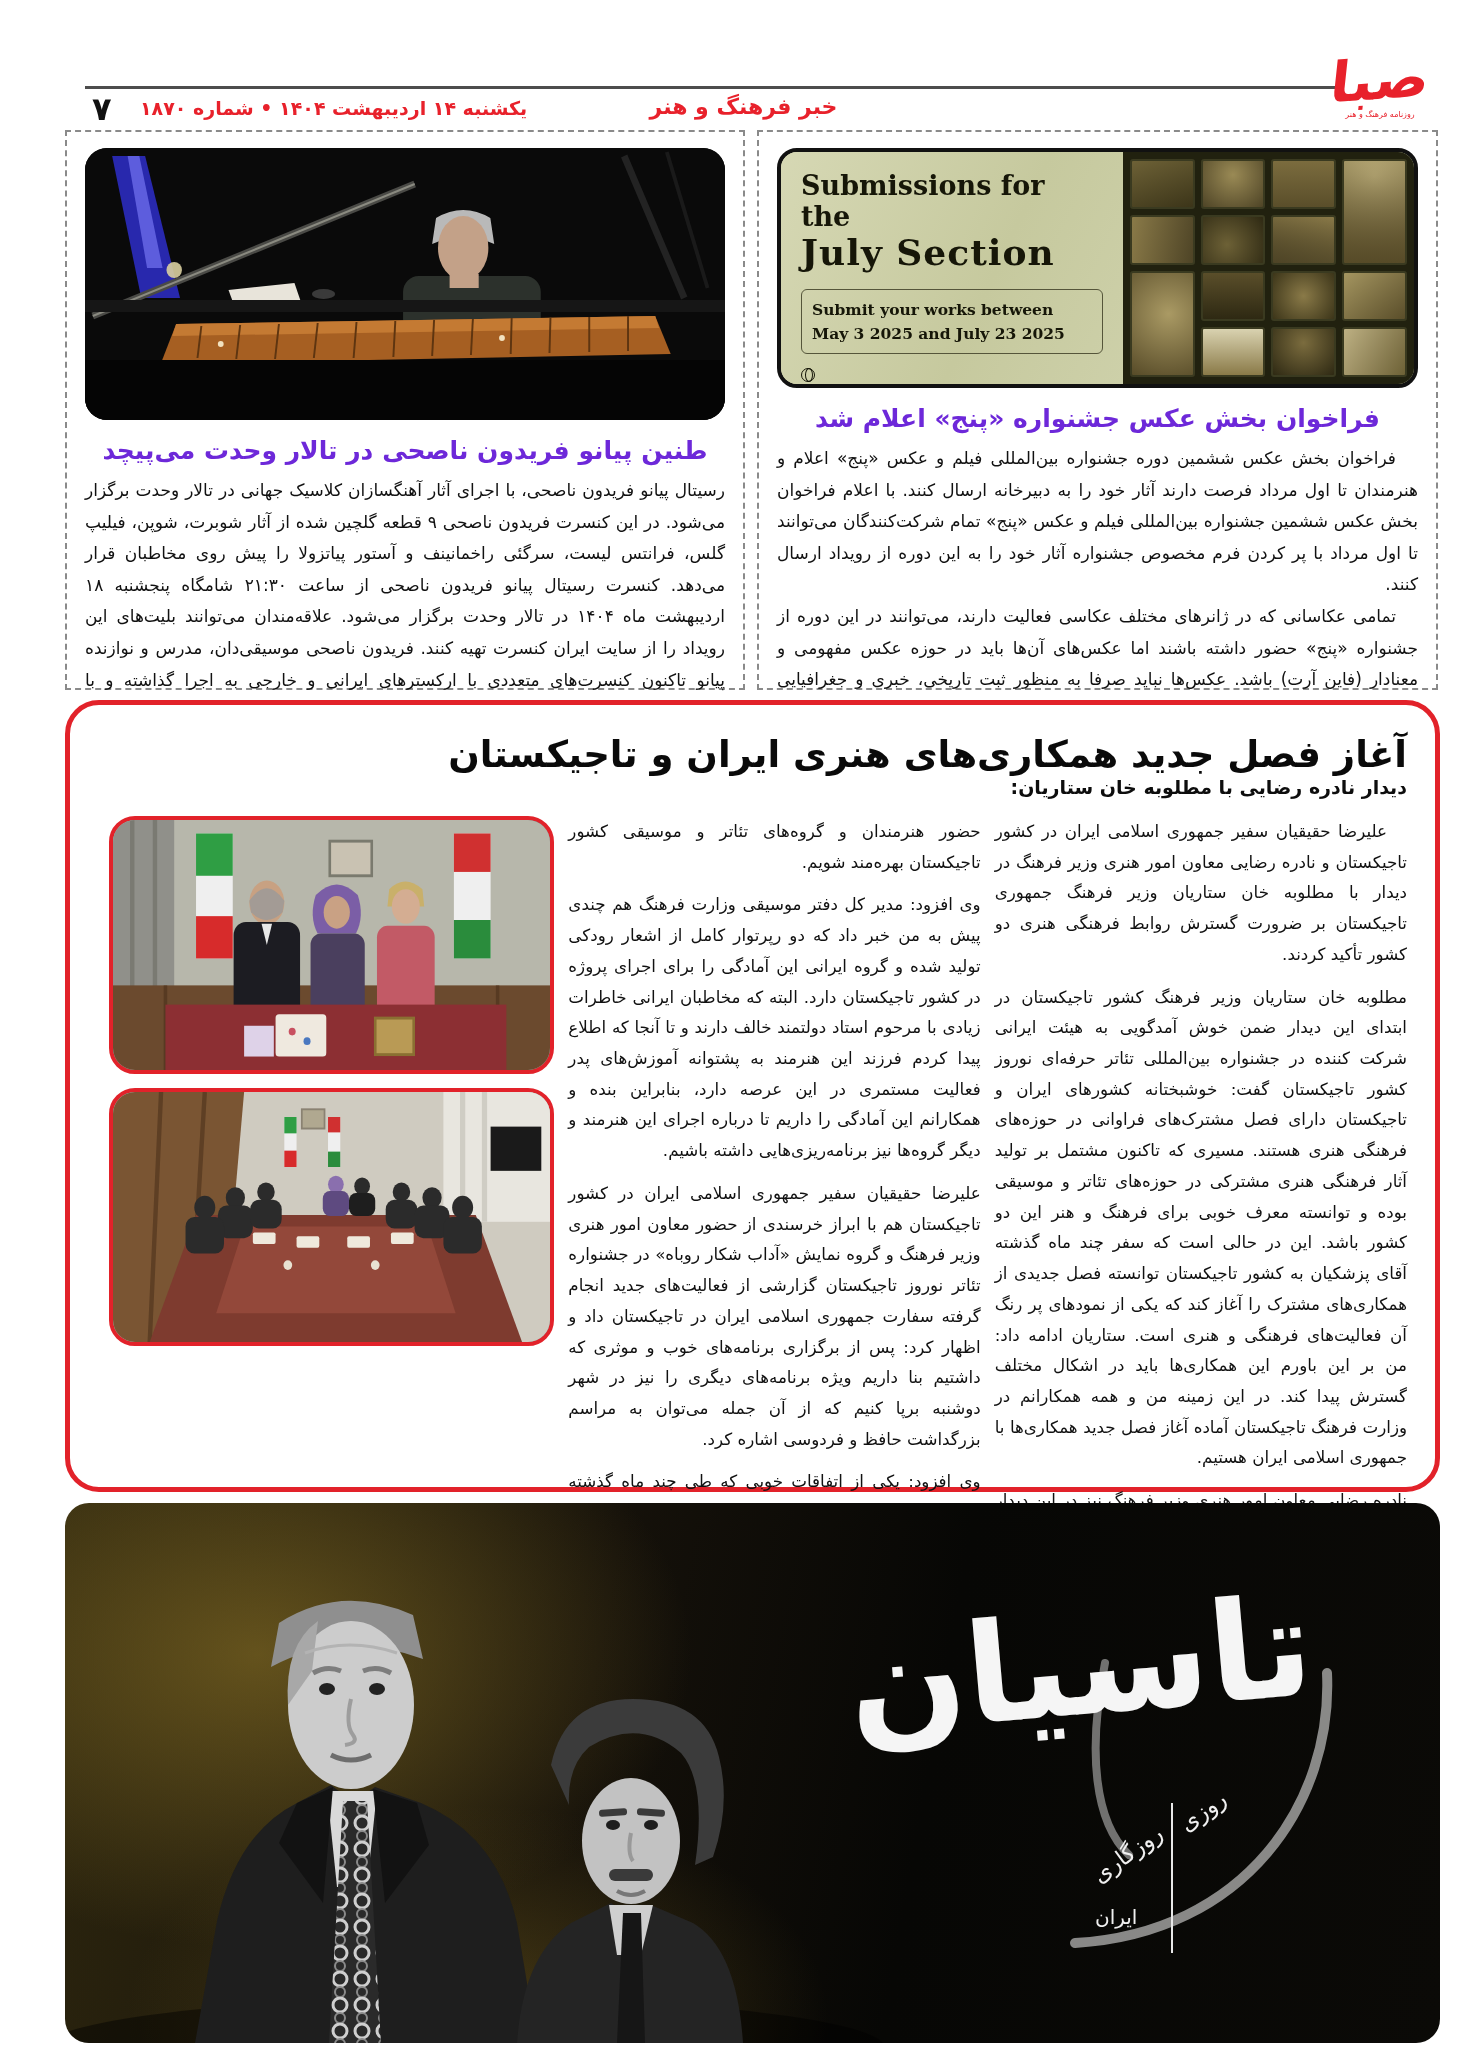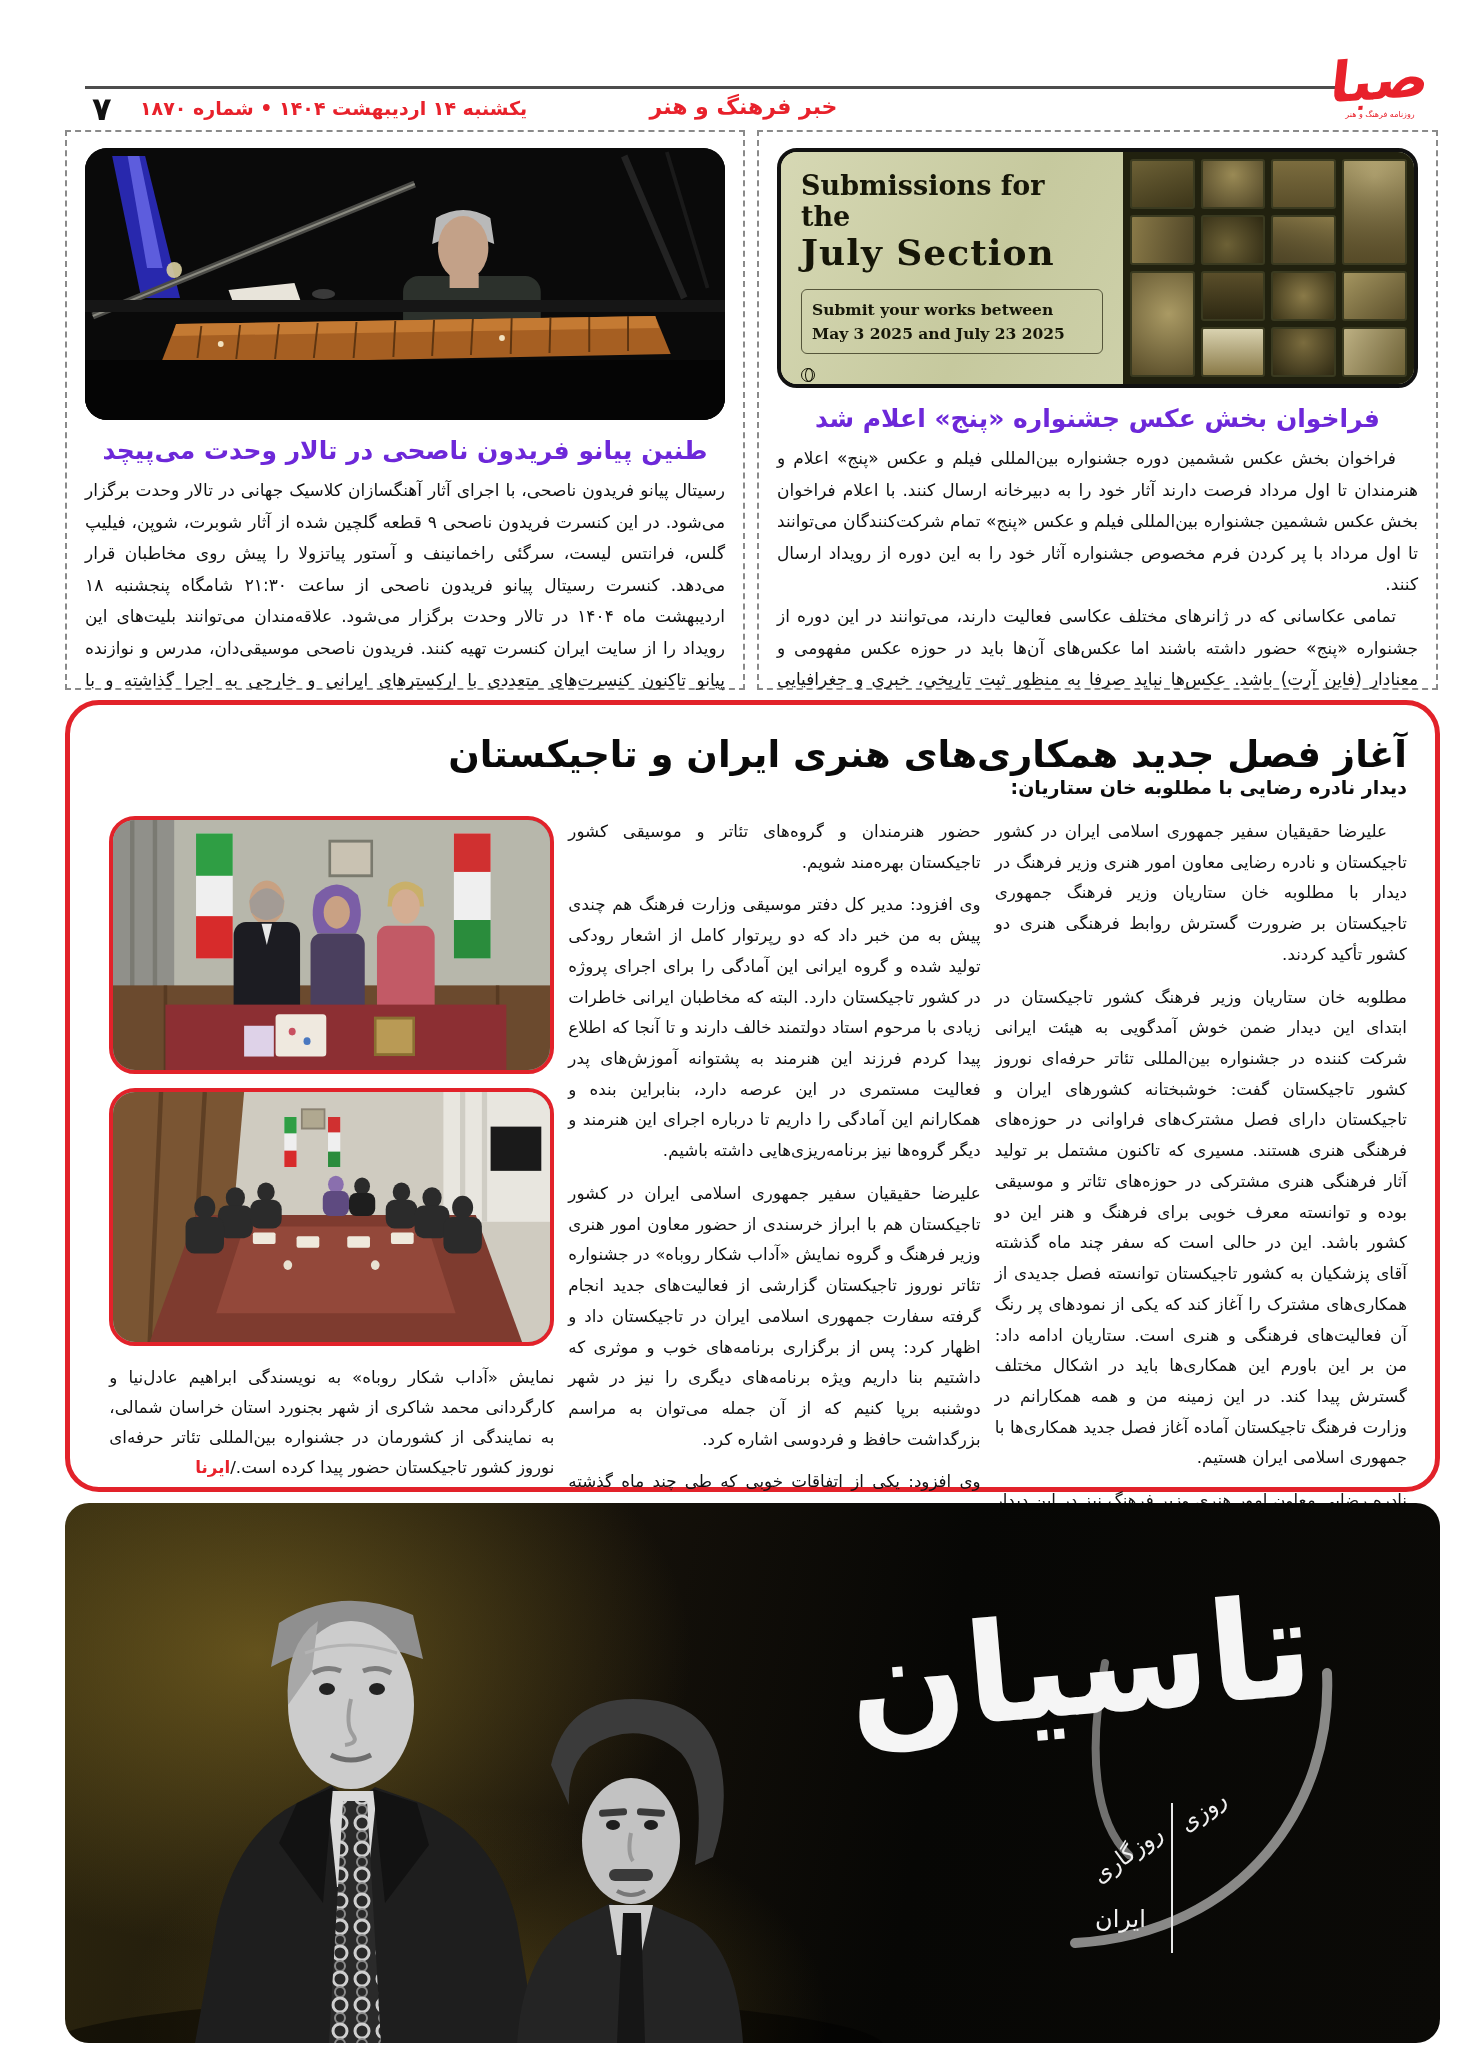--- a/index.html
+++ b/index.html
@@ -293,7 +293,6 @@
             <circle cx="300" cy="180" r="5" fill="#e8e2d2"></circle>
         </svg>
       </div>
-      <div id="meeting-caption"><span>نمایش «آداب شکار روباه» به نویسندگی ابراهیم عادل‌نیا و کارگردانی محمد شاکری از شهر بجنورد استان خراسان شمالی، به نمایندگی از کشورمان در جشنواره بین‌المللی تئاتر حرفه‌ای نوروز کشور تاجیکستان حضور پیدا کرده است./</span><span class="src-red">ایرنا</span></div>
     </div>
   </div>
 </div>

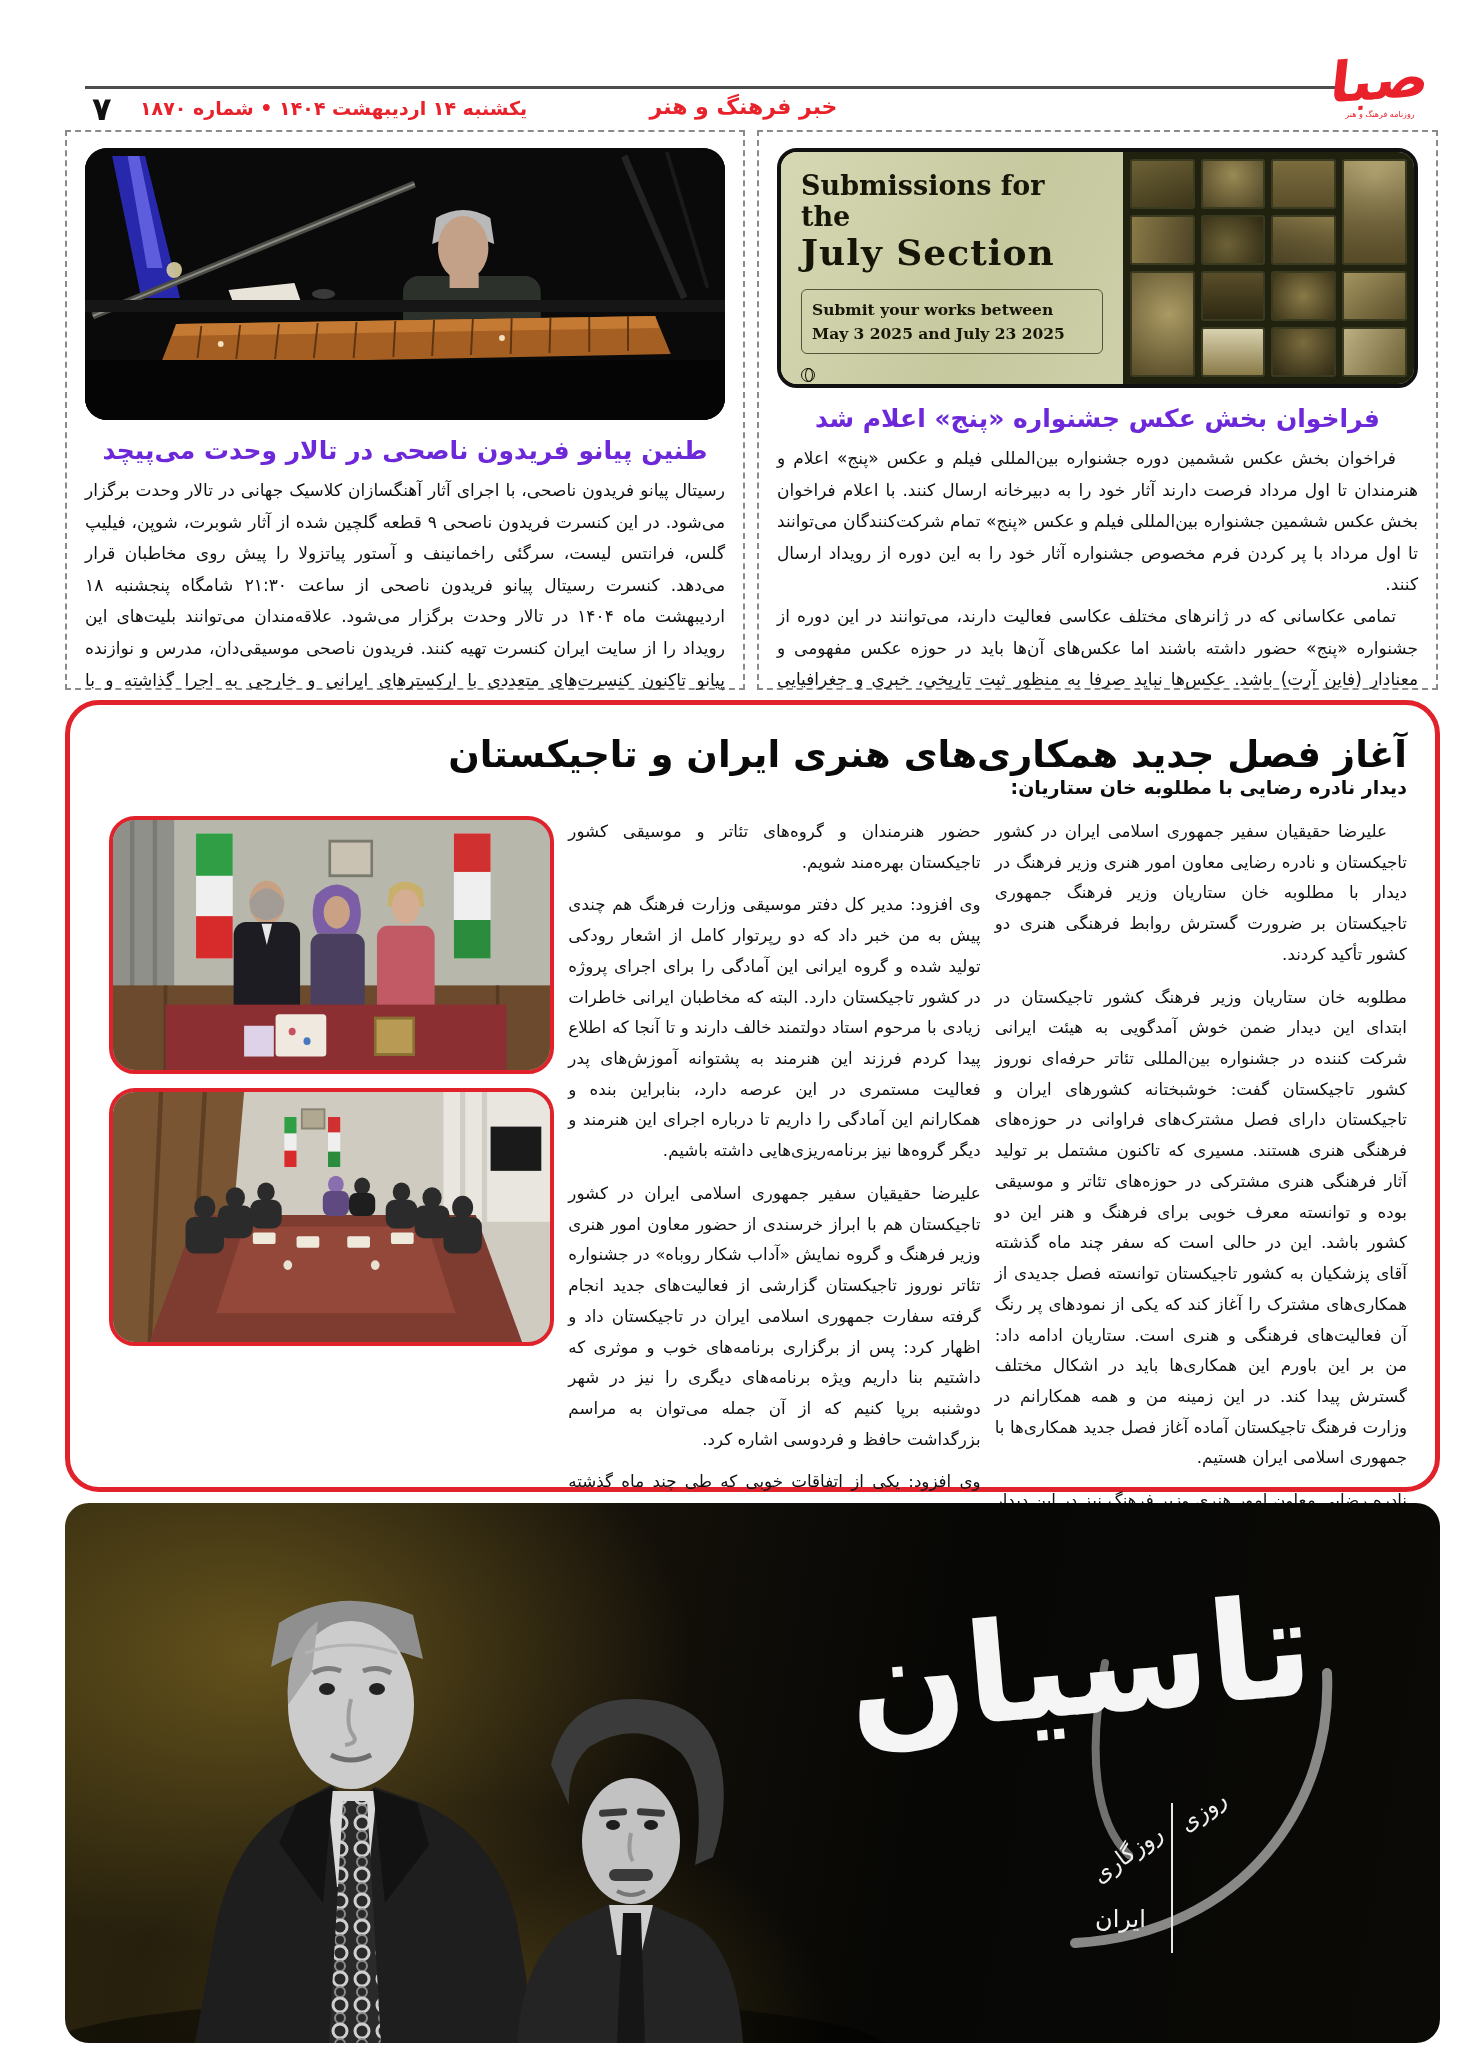--- a/index.html
+++ b/index.html
@@ -89,7 +89,7 @@
   #credit-line { position:absolute; left:1106px; top:300px; width:2px; height:150px; background:#e8e8e8; }
   #credit-1 { left:1112px; top:295px; font-size:23px; transform:rotate(-36deg); }
   #credit-2 { left:1022px; top:338px; font-size:23px; transform:rotate(-36deg); }
-  #credit-3 { left:1030px; top:402px; font-size:24px; }
+  #credit-3 { left:1030px; top:402px; font-size:20px; }
 </style>
 </head>
 <body>

